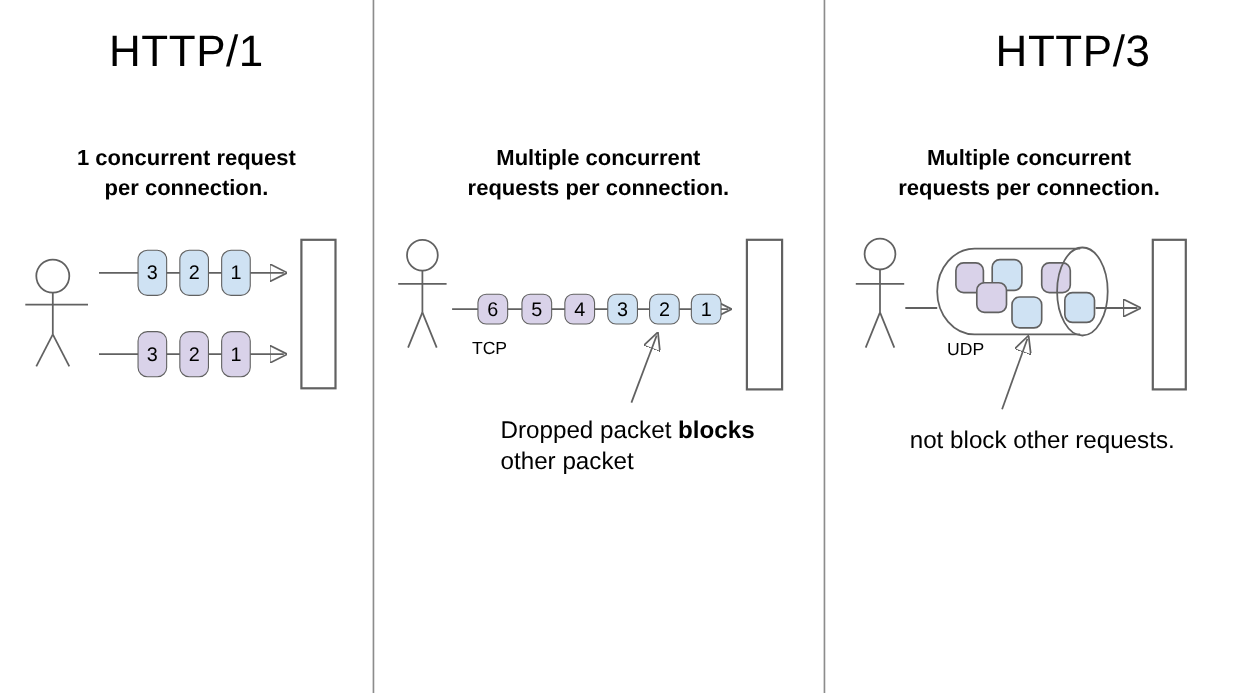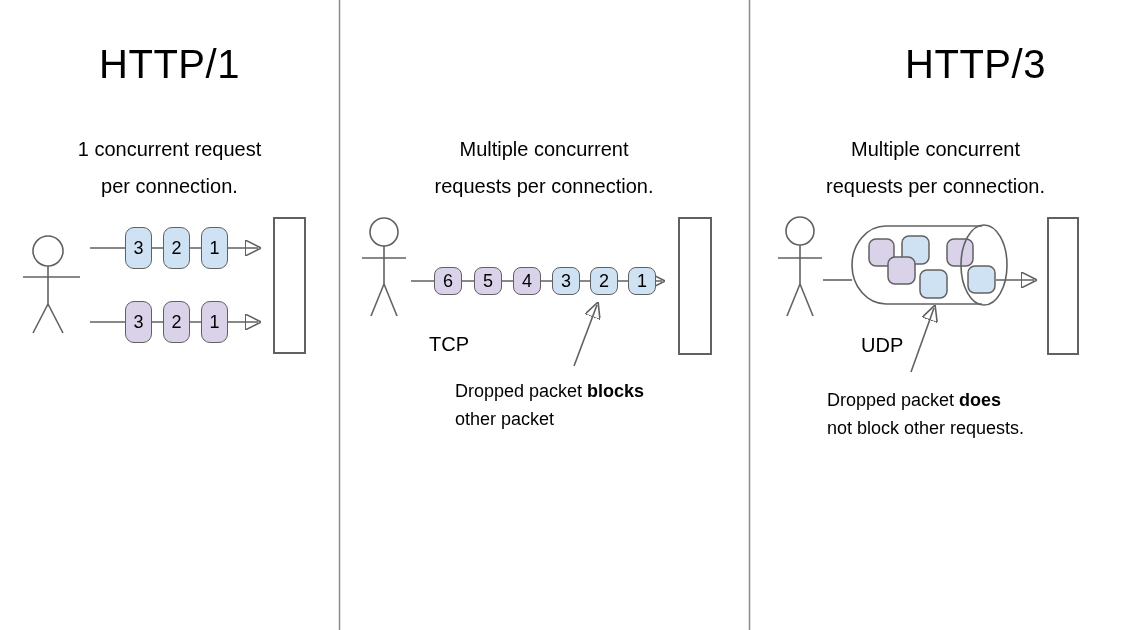--- a/index.html
+++ b/index.html
@@ -15,7 +15,7 @@
   }
   .layer{position:absolute;left:0;top:0;}
   .panel-title{
-    position:absolute;top:42px;font-size:40px;line-height:1.1;text-align:center;
+    position:absolute;top:25px;font-size:40px;line-height:1.1;text-align:center;
     letter-spacing:0.5px;
   }
   .panel-caption{

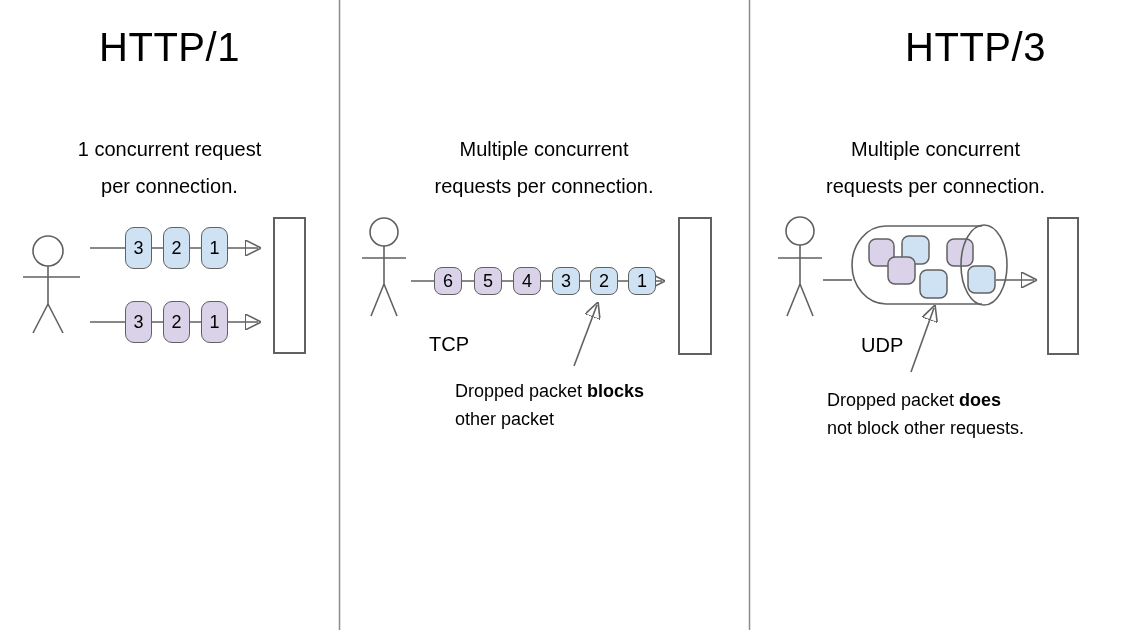--- a/index.html
+++ b/index.html
@@ -19,8 +19,9 @@
     letter-spacing:0.5px;
   }
   .panel-caption{
-    position:absolute;top:131px;font-size:20px;line-height:37px;text-align:center;
+    position:absolute;top:131px;font-size:20px;line-height:27px;text-align:center;
     white-space:pre-line;
+    font-weight:bold;
   }
   .packet{
     position:absolute;border:1.5px solid var(--stroke);box-sizing:border-box;

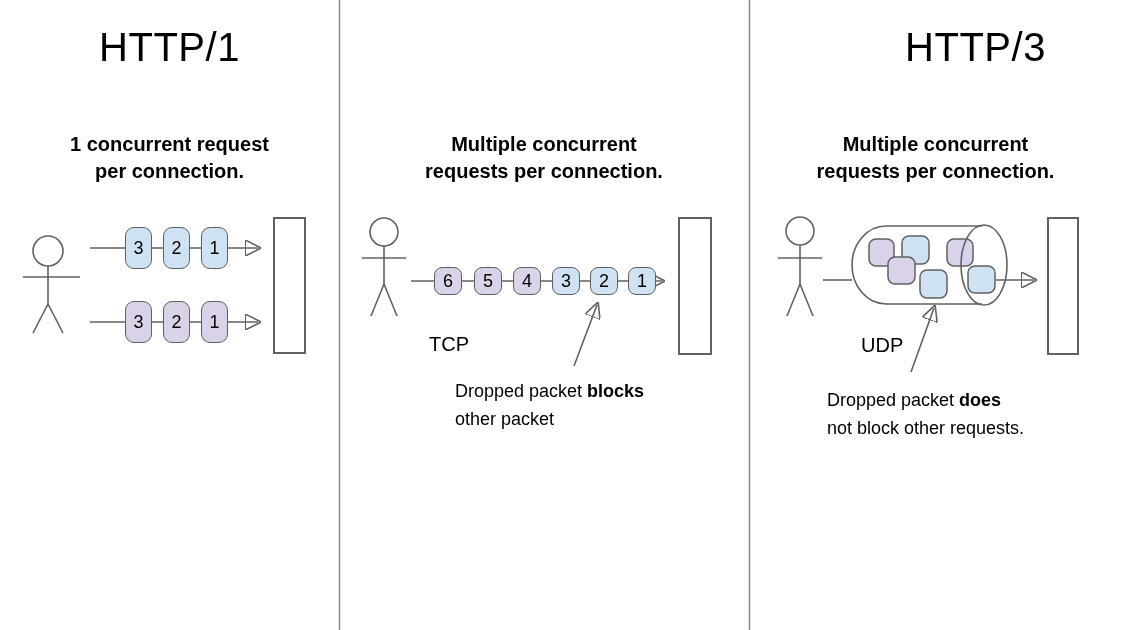--- a/index.html
+++ b/index.html
@@ -30,7 +30,7 @@
   }
   .packet.tall{width:27px;height:42px;border-radius:9px;}
   .packet.square{width:28px;height:28px;border-radius:8px;}
-  .proto-label{position:absolute;font-size:20px;line-height:18px;margin-top:26px;}
+  .proto-label{position:absolute;font-size:16px;line-height:18px;}
   .note{position:absolute;font-size:18px;line-height:28px;}
   svg line,svg circle,svg path,svg ellipse{stroke:var(--stroke);fill:none;}
   svg .sw15{stroke-width:1.6px;}

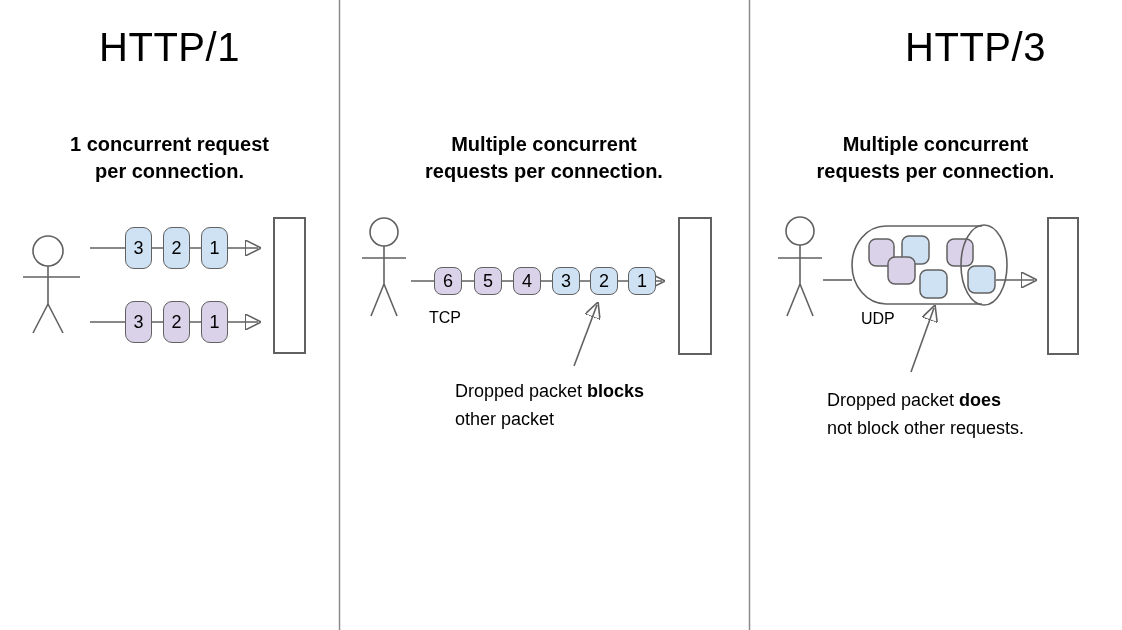--- a/index.html
+++ b/index.html
@@ -31,7 +31,7 @@
   .packet.tall{width:27px;height:42px;border-radius:9px;}
   .packet.square{width:28px;height:28px;border-radius:8px;}
   .proto-label{position:absolute;font-size:16px;line-height:18px;}
-  .note{position:absolute;font-size:18px;line-height:28px;}
+  .note{position:absolute;font-size:22px;line-height:28px;}
   svg line,svg circle,svg path,svg ellipse{stroke:var(--stroke);fill:none;}
   svg .sw15{stroke-width:1.6px;}
   svg .divider{stroke:var(--divider);stroke-width:1.5px;}

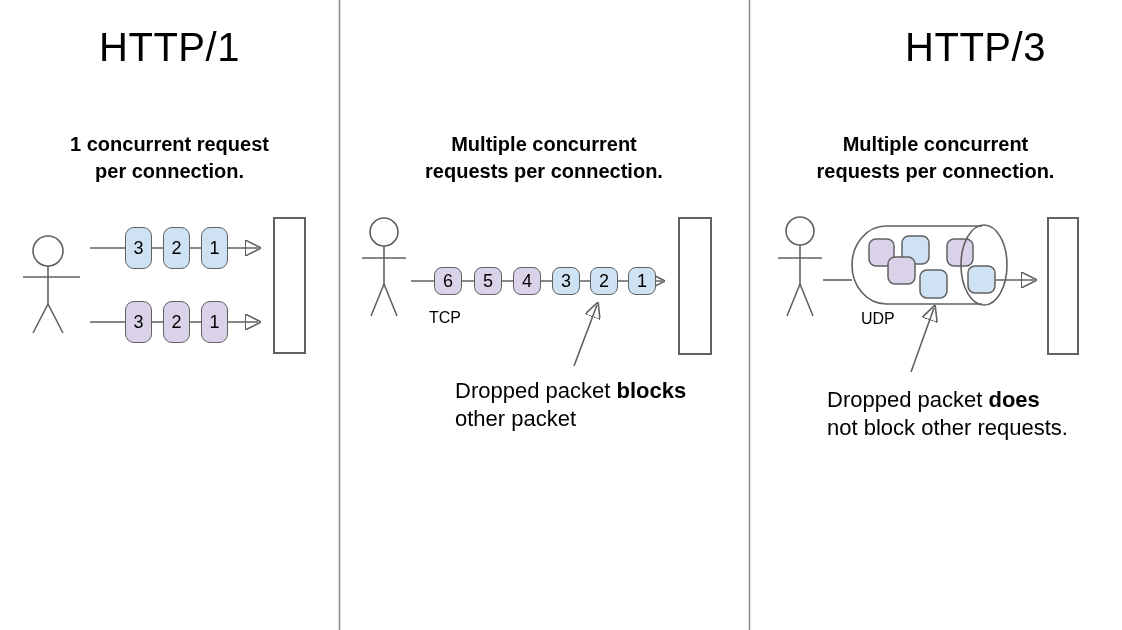--- a/index.html
+++ b/index.html
@@ -142,7 +142,6 @@
   <div class="proto-label" style="left:861px;top:310px;">UDP</div>
 
   <div class="note" style="left:827px;top:386px;width:255px;">
-    <div><span>Dropped packet </span><span style="font-weight: 700;">does</span></div>
     <div><span style="font-weight: 400;">not block</span><span> other requests.</span></div>
   </div>
 

